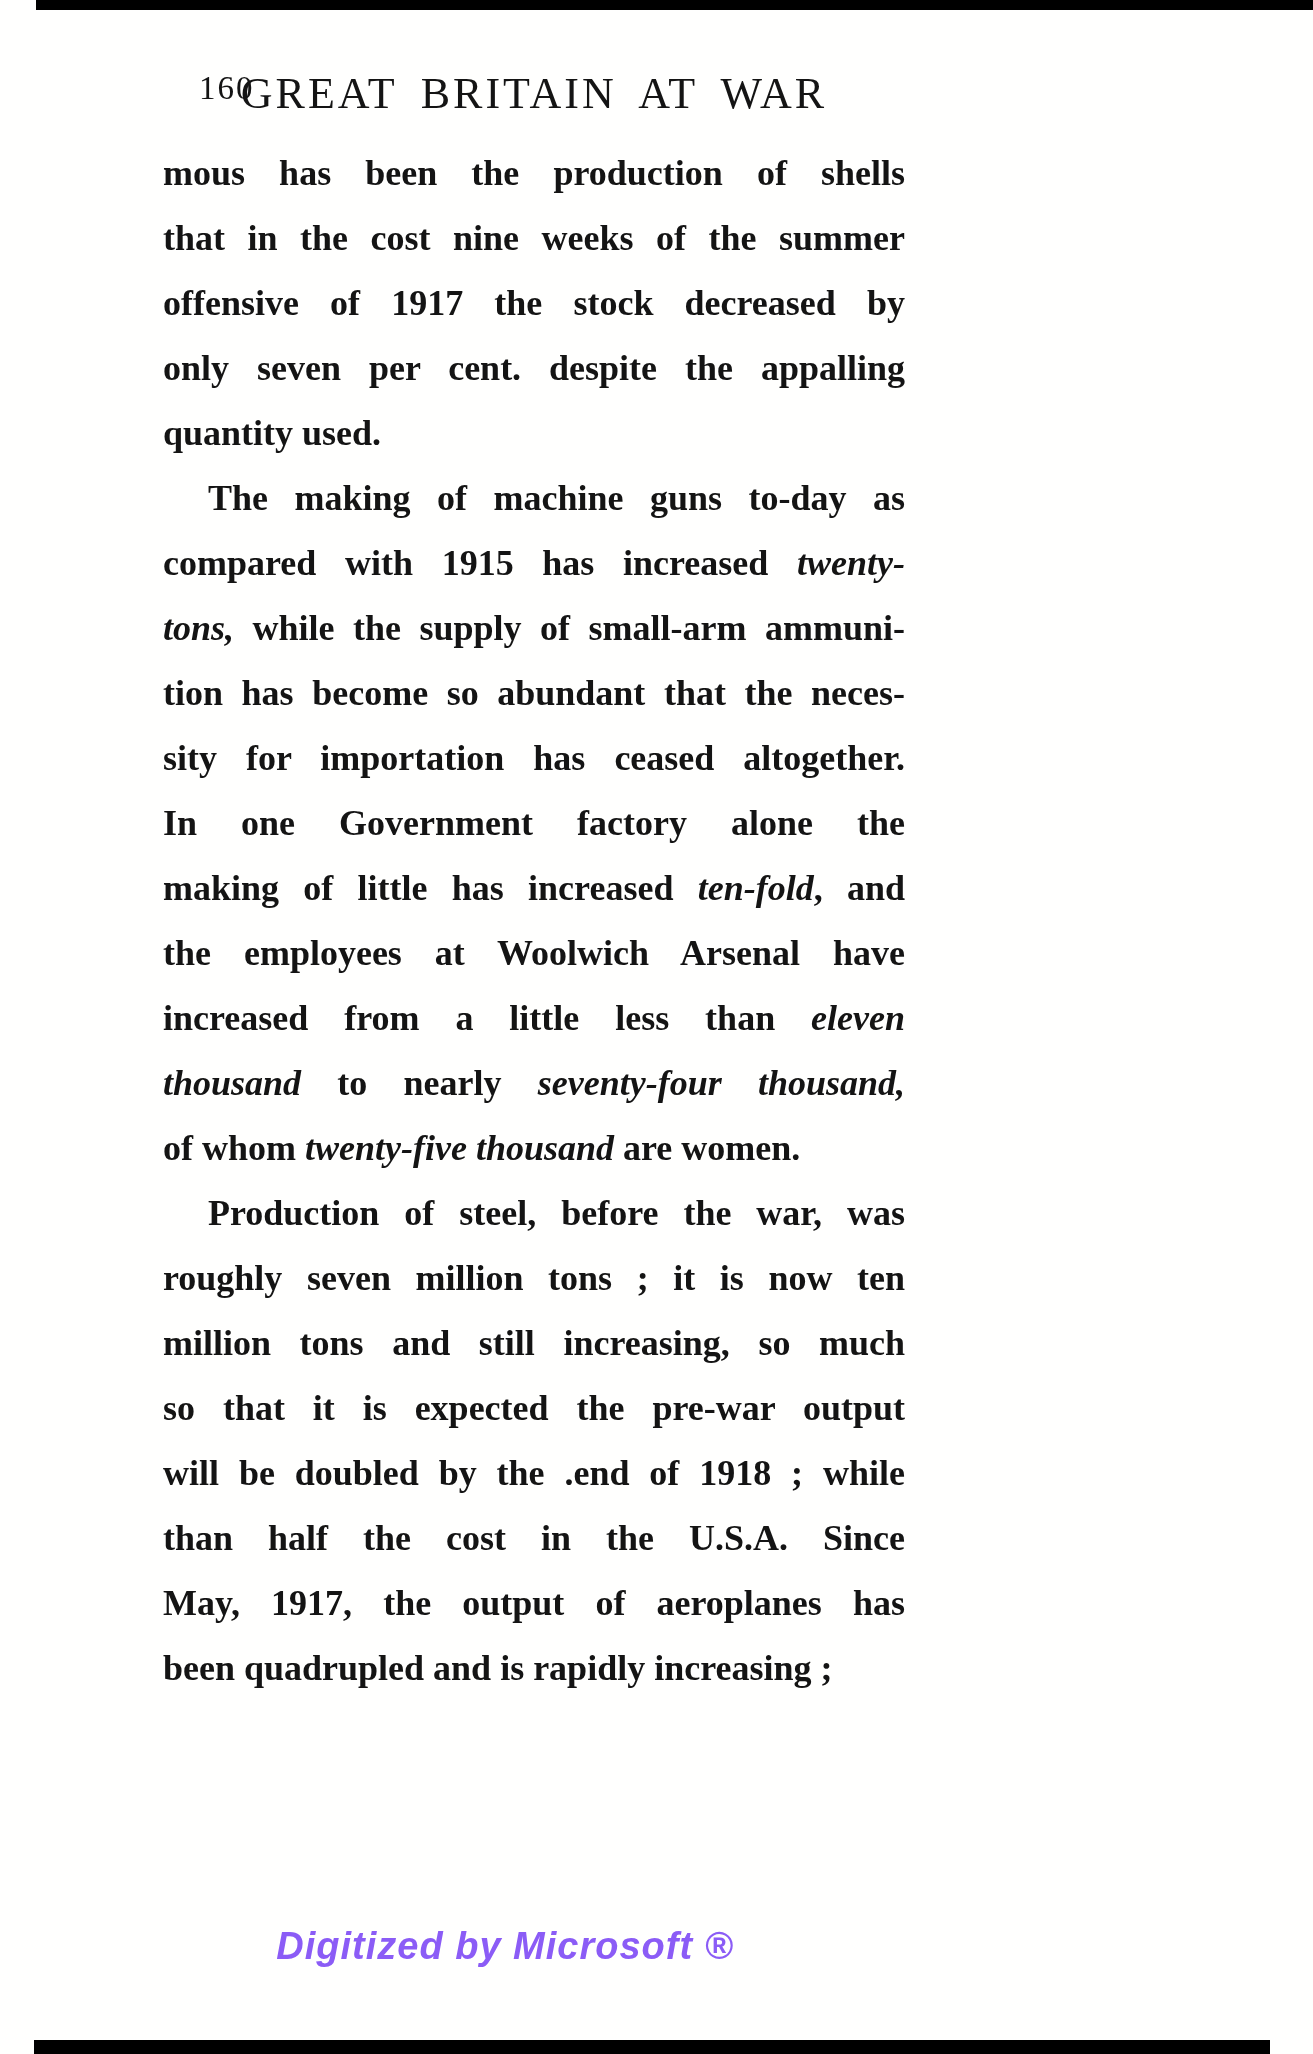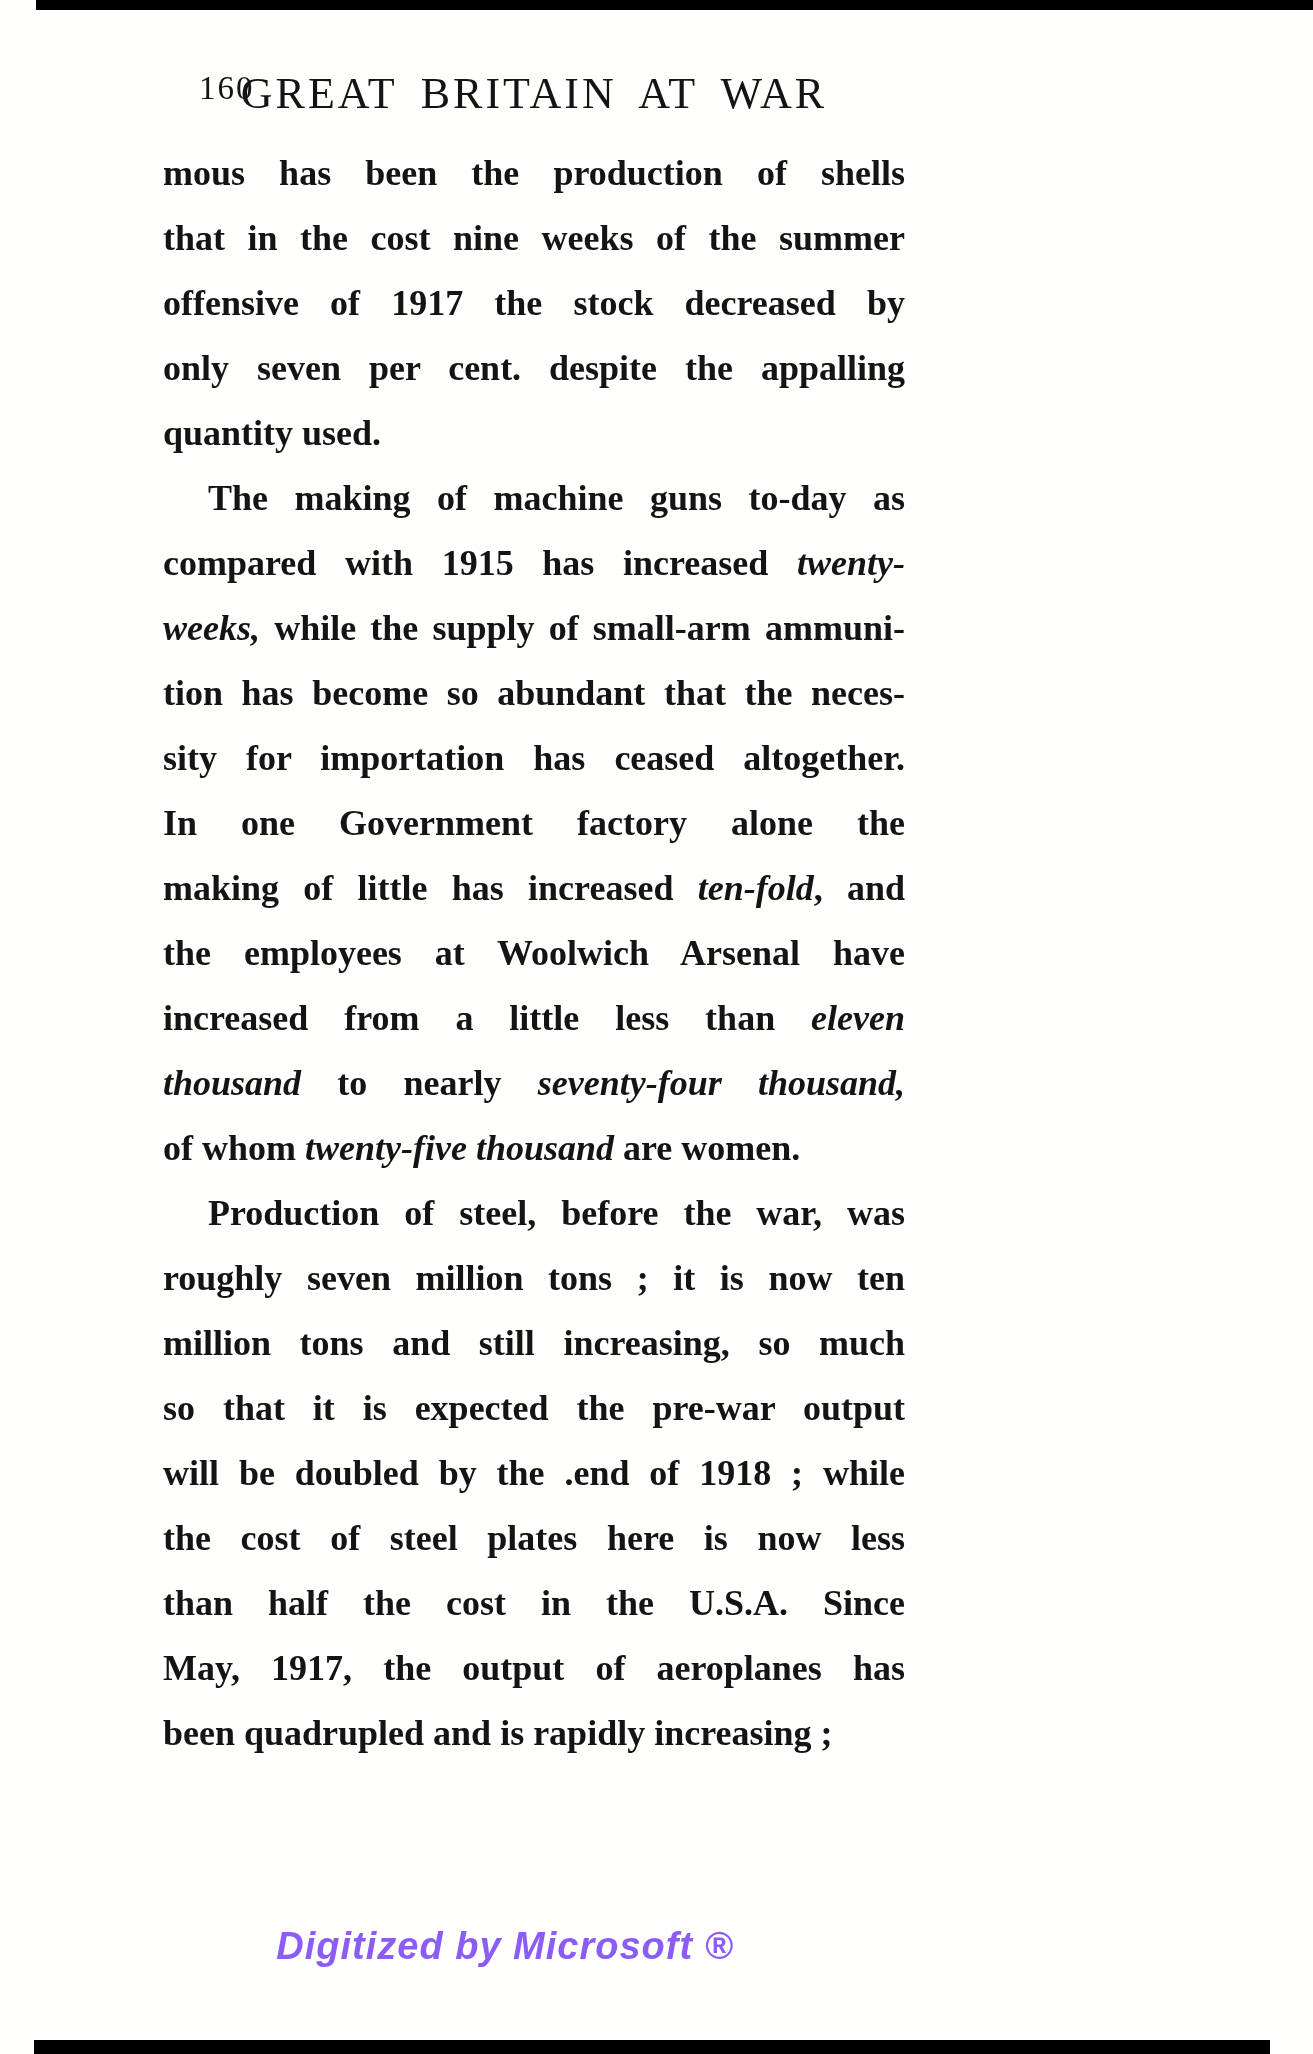--- a/index.html
+++ b/index.html
@@ -120,7 +120,7 @@
       <div class="line l"><span>quantity used.</span></div>
       <div class="line j ind"><span>The making of machine guns to-day as</span></div>
       <div class="line j"><span>compared with 1915 has increased </span><span class="it">twenty-</span></div>
-      <div class="line j"><span class="it">weeks,</span><span> while the supply of small-arm ammuni-</span></div>
+      <div class="line j"><span class="it">tons,</span><span> while the supply of small-arm ammuni-</span></div>
       <div class="line j"><span>tion has become so abundant that the neces-</span></div>
       <div class="line j"><span>sity for importation has ceased altogether.</span></div>
       <div class="line j"><span>In one Government factory alone the</span></div>

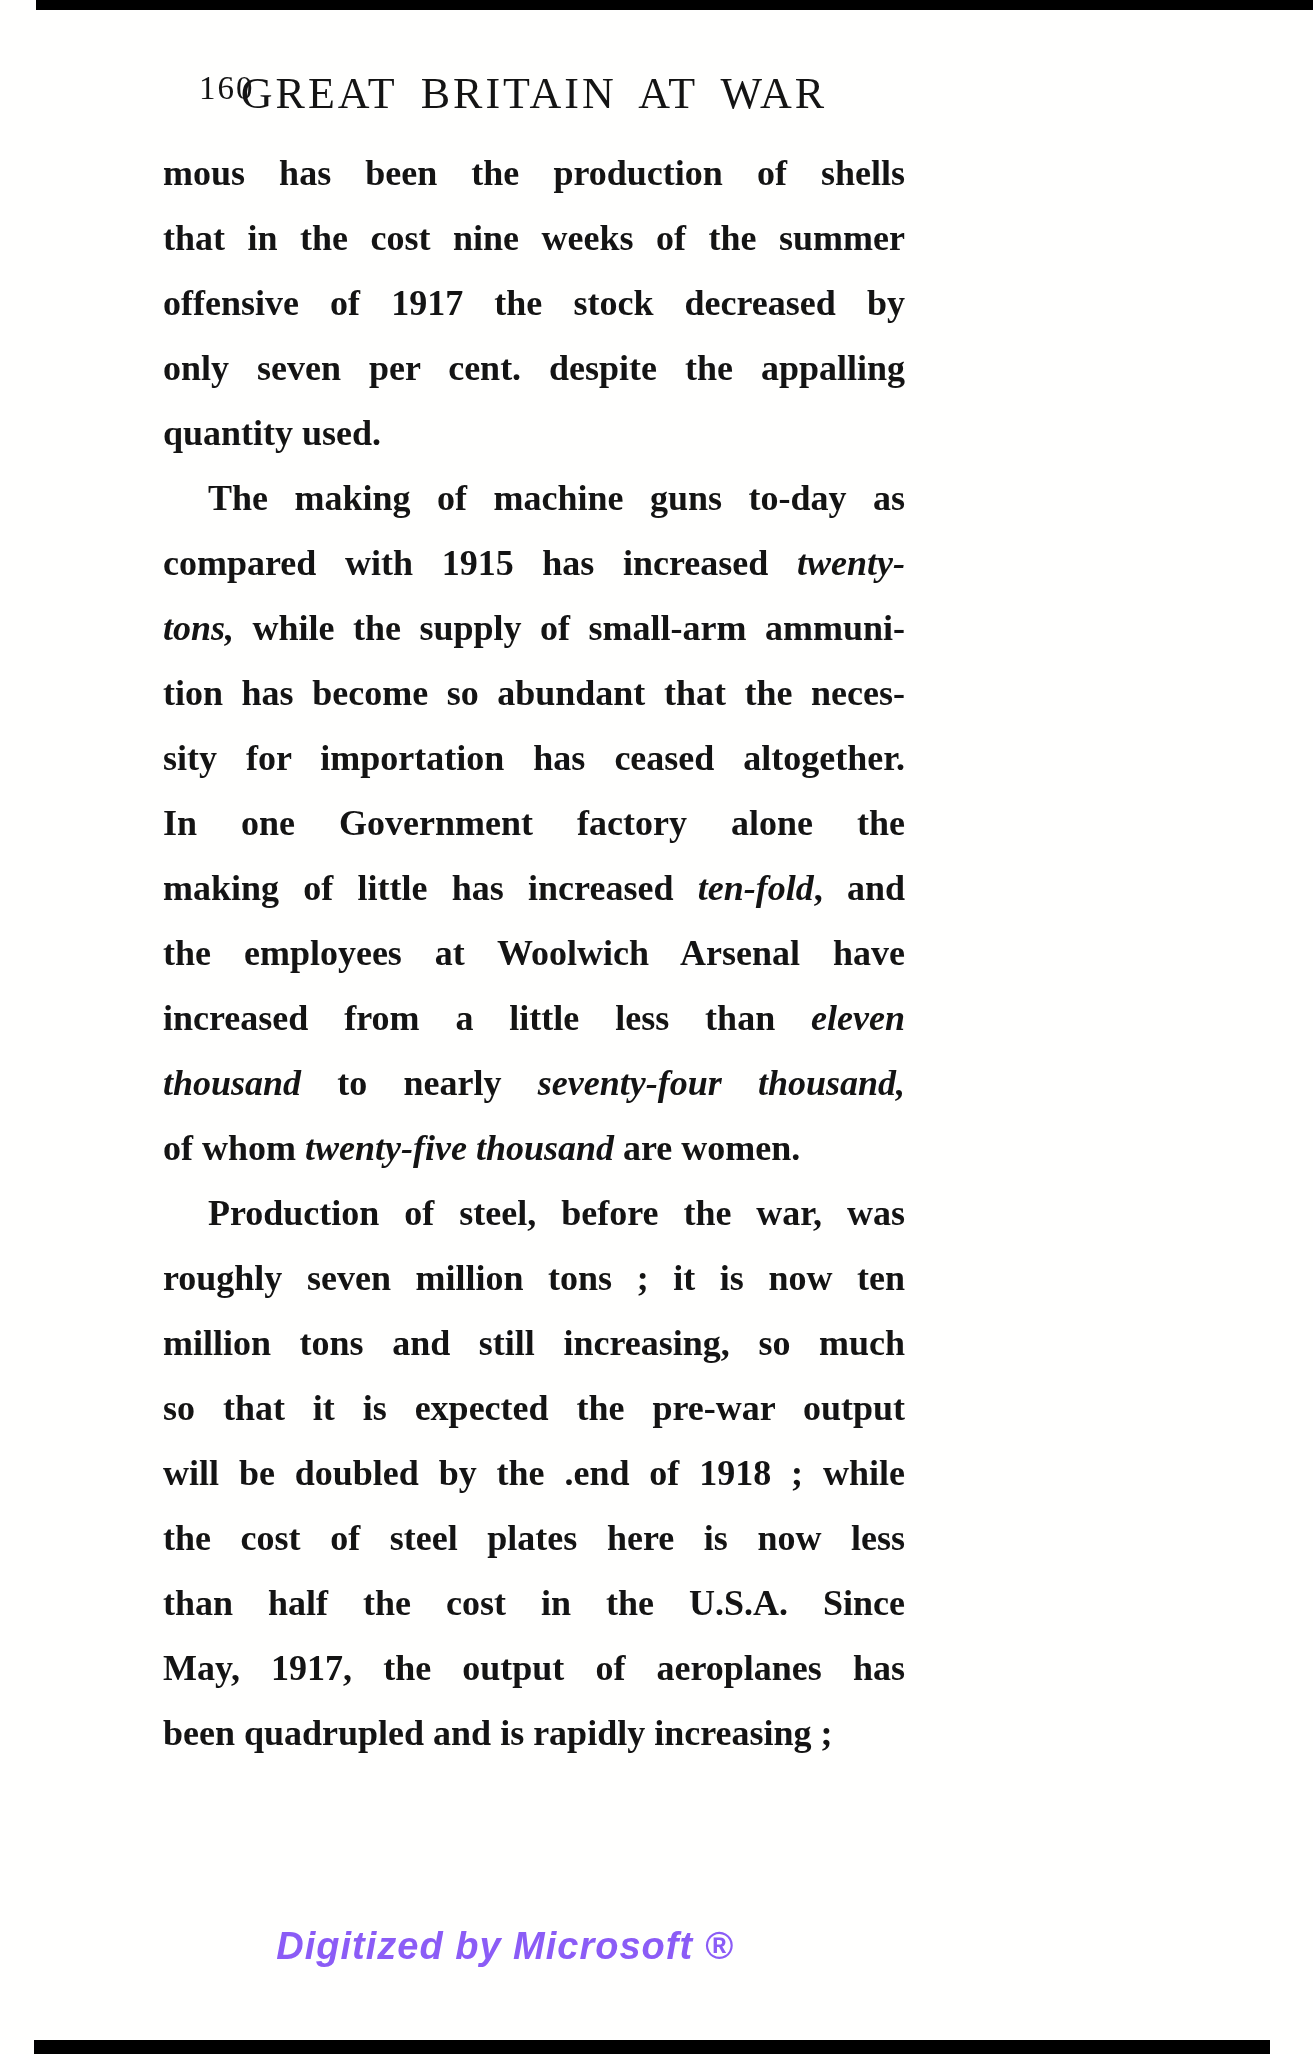--- a/index.html
+++ b/index.html
@@ -134,7 +134,6 @@
       <div class="line j"><span>million tons and still increasing, so much</span></div>
       <div class="line j"><span>so that it is expected the pre-war output</span></div>
       <div class="line j"><span>will be doubled by the .end of 1918 ; while</span></div>
-      <div class="line j"><span>the cost of steel plates here is now less</span></div>
       <div class="line j"><span>than half the cost in the U.S.A. Since</span></div>
       <div class="line j"><span>May, 1917, the output of aeroplanes has</span></div>
       <div class="line l"><span>been quadrupled and is rapidly increasing ;</span></div>

